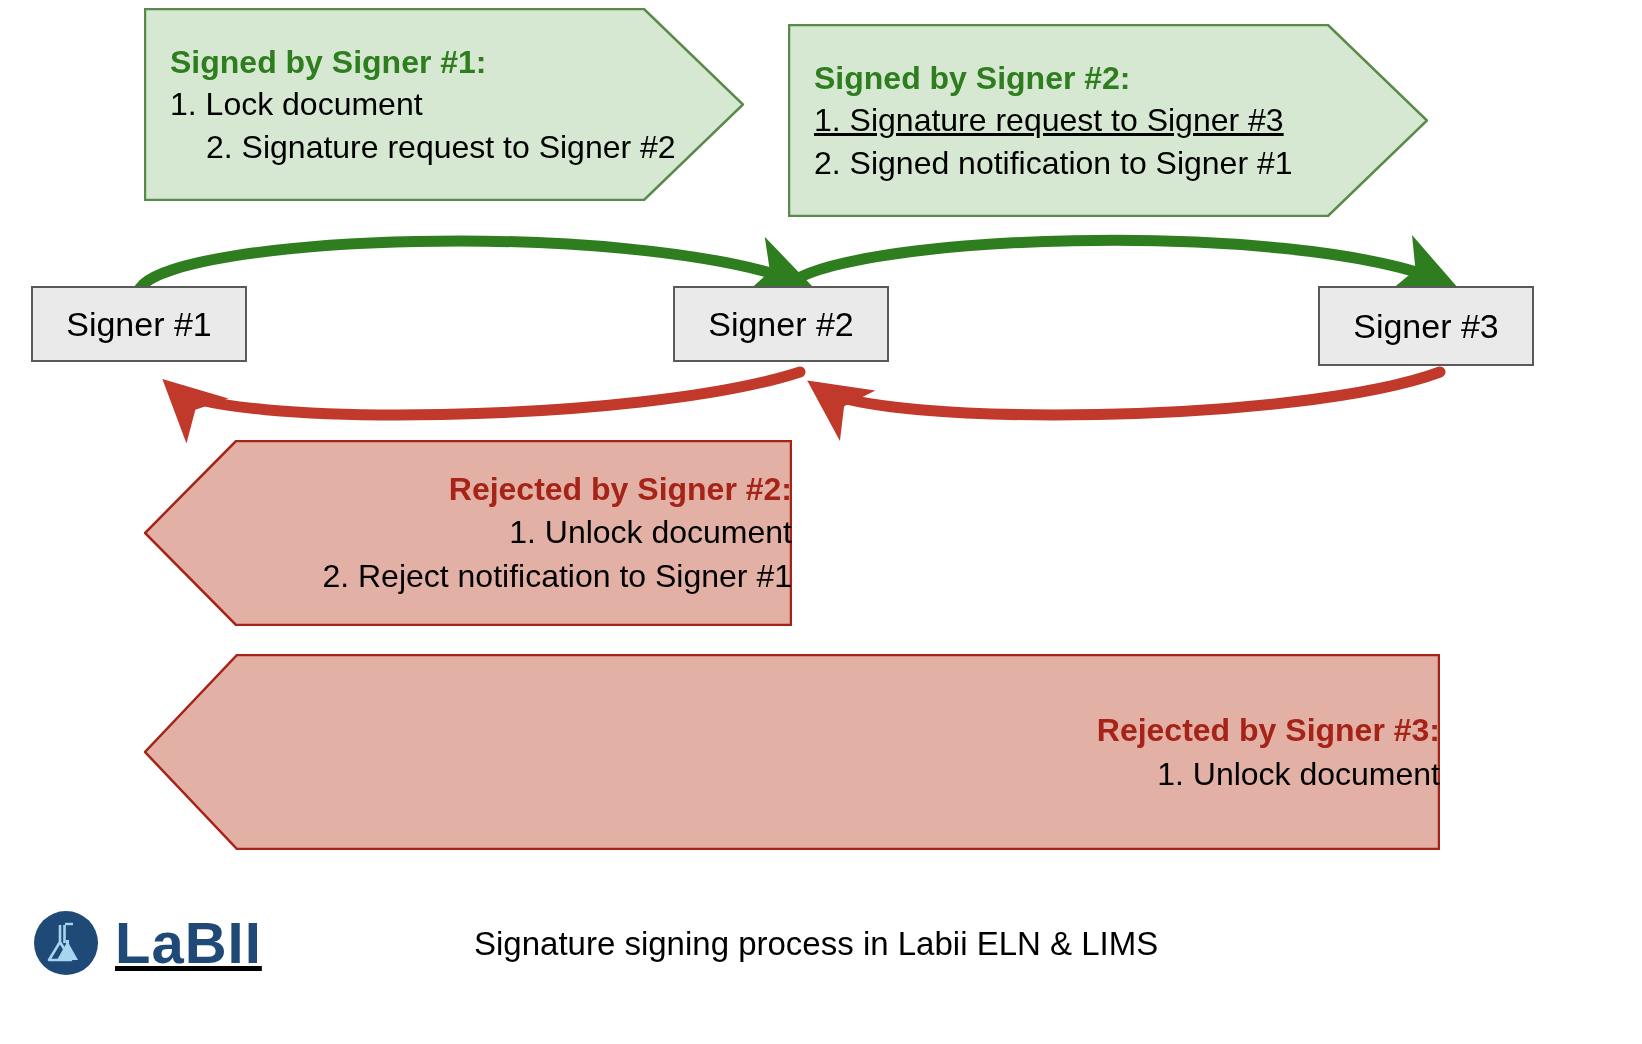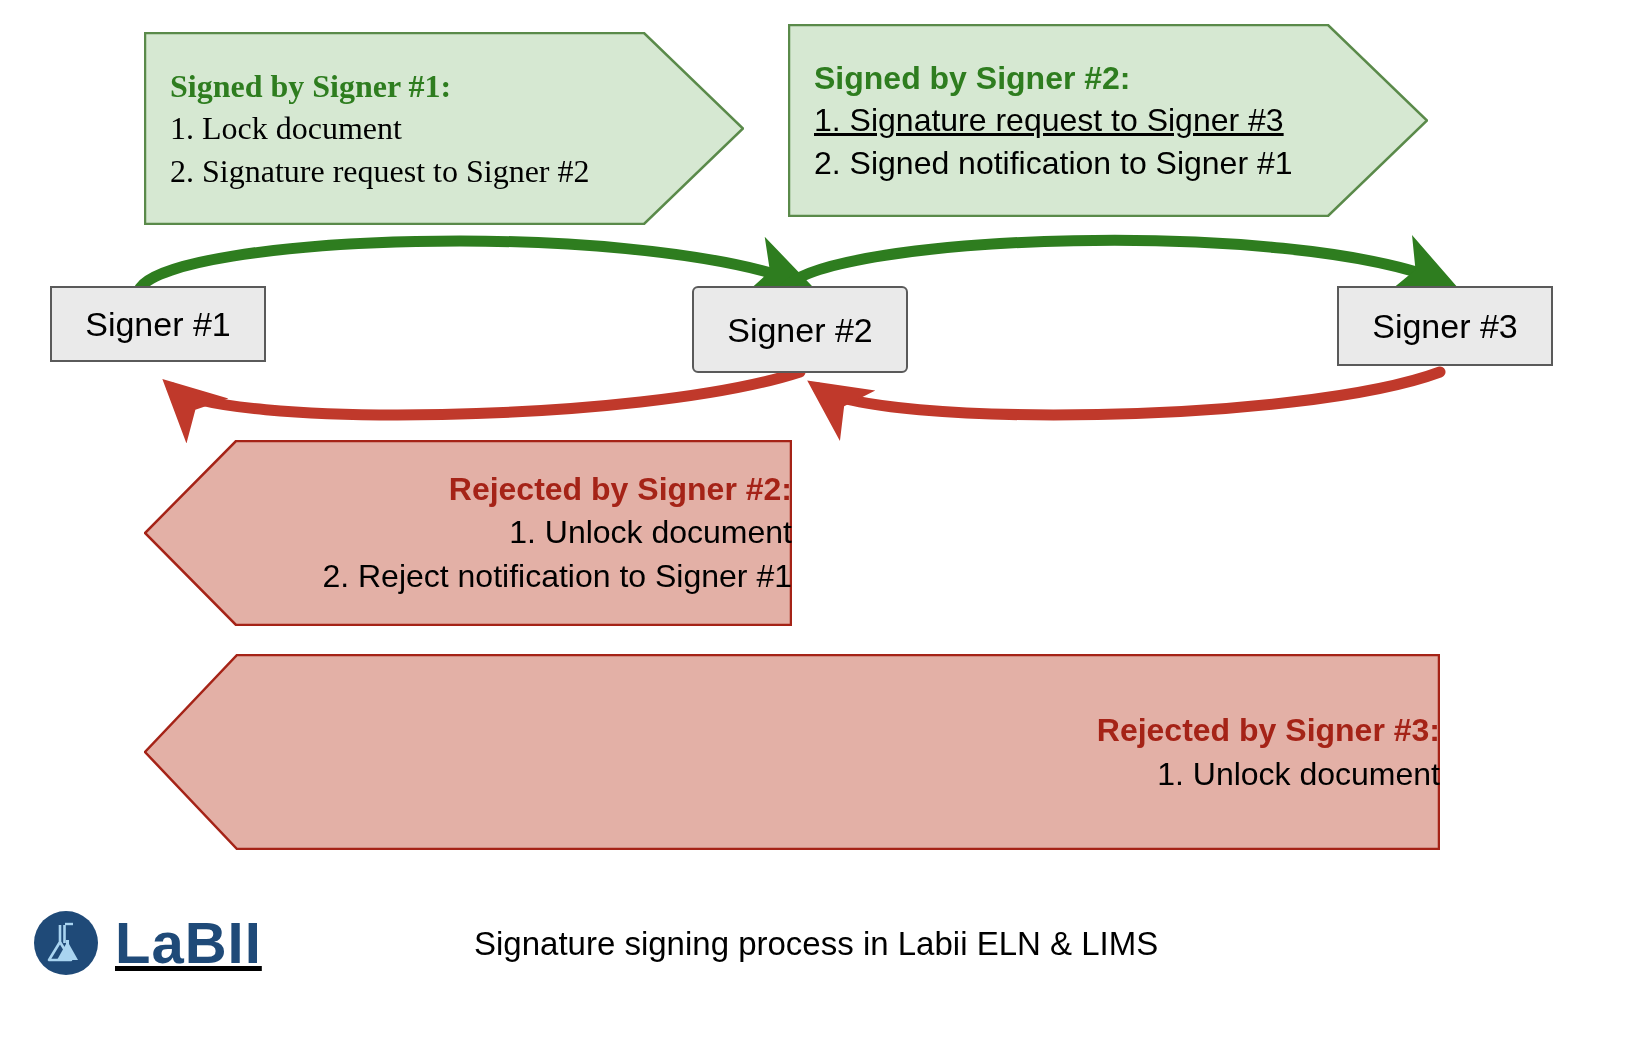--- a/index.html
+++ b/index.html
@@ -128,7 +128,7 @@
     <path d="M 1440,372 C 1300,424 875,428 818,388" fill="none" stroke="#c0392b" stroke-width="11" stroke-linecap="round" marker-end="url(#arrowhead-red)"></path>
   </svg>
 
-  <div class="callout green" style="left:144px; top:32px; width:600px; height:193px;font-family:Liberation Serif, serif;">
+  <div class="callout green" style="left:144px; top:8px; width:600px; height:193px;">
     <svg class="shape" viewBox="0 0 600 193" preserveAspectRatio="none">
       <polygon points="1,1 500,1 599,96.5 500,192 1,192" fill="#d6e8d2" stroke="#5a8a4a" stroke-width="2.5"></polygon>
     </svg>

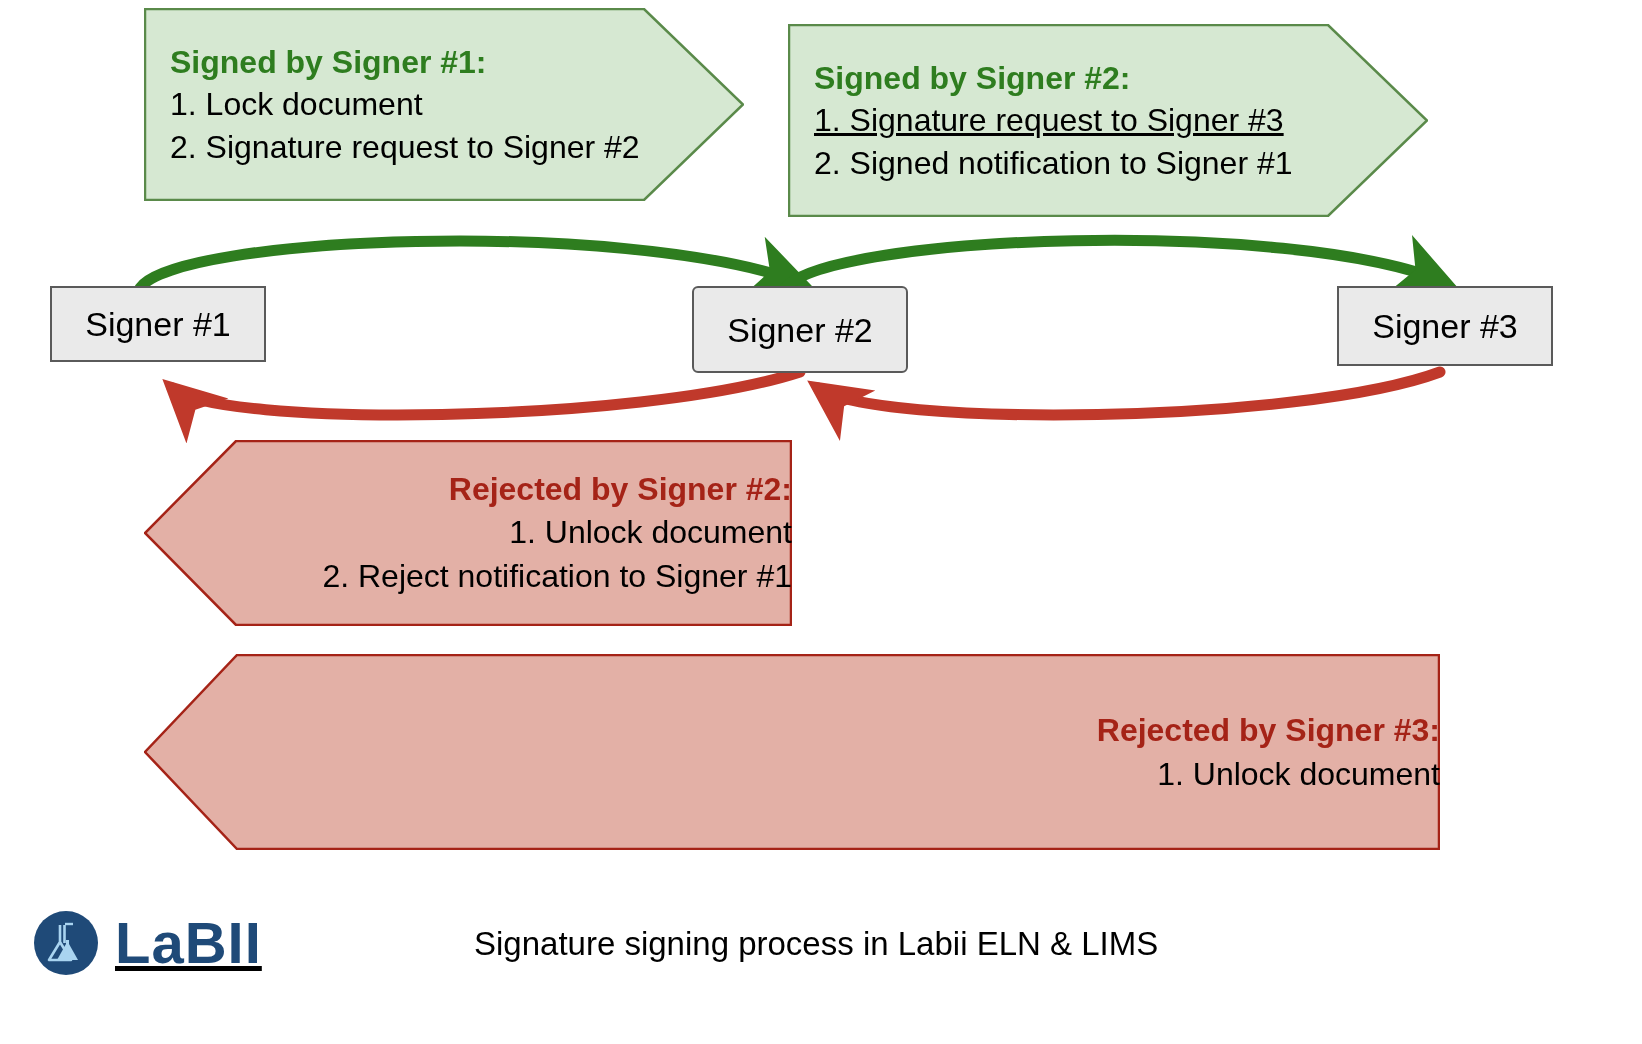--- a/index.html
+++ b/index.html
@@ -135,7 +135,7 @@
     <div class="inner">
       <div class="title" style="font-size:32px; line-height:1.32;">Signed by Signer #1:</div>
       <div class="line" style="font-size:32px; line-height:1.32;">1. Lock document</div>
-      <div class="line" style="font-size:32px; line-height:1.32;">2. Signature request to Signer #2</div>
+      <div class="line" style="font-size:32px; line-height:1.32;margin-left:36px;">2. Signature request to Signer #2</div>
     </div>
   </div>
 

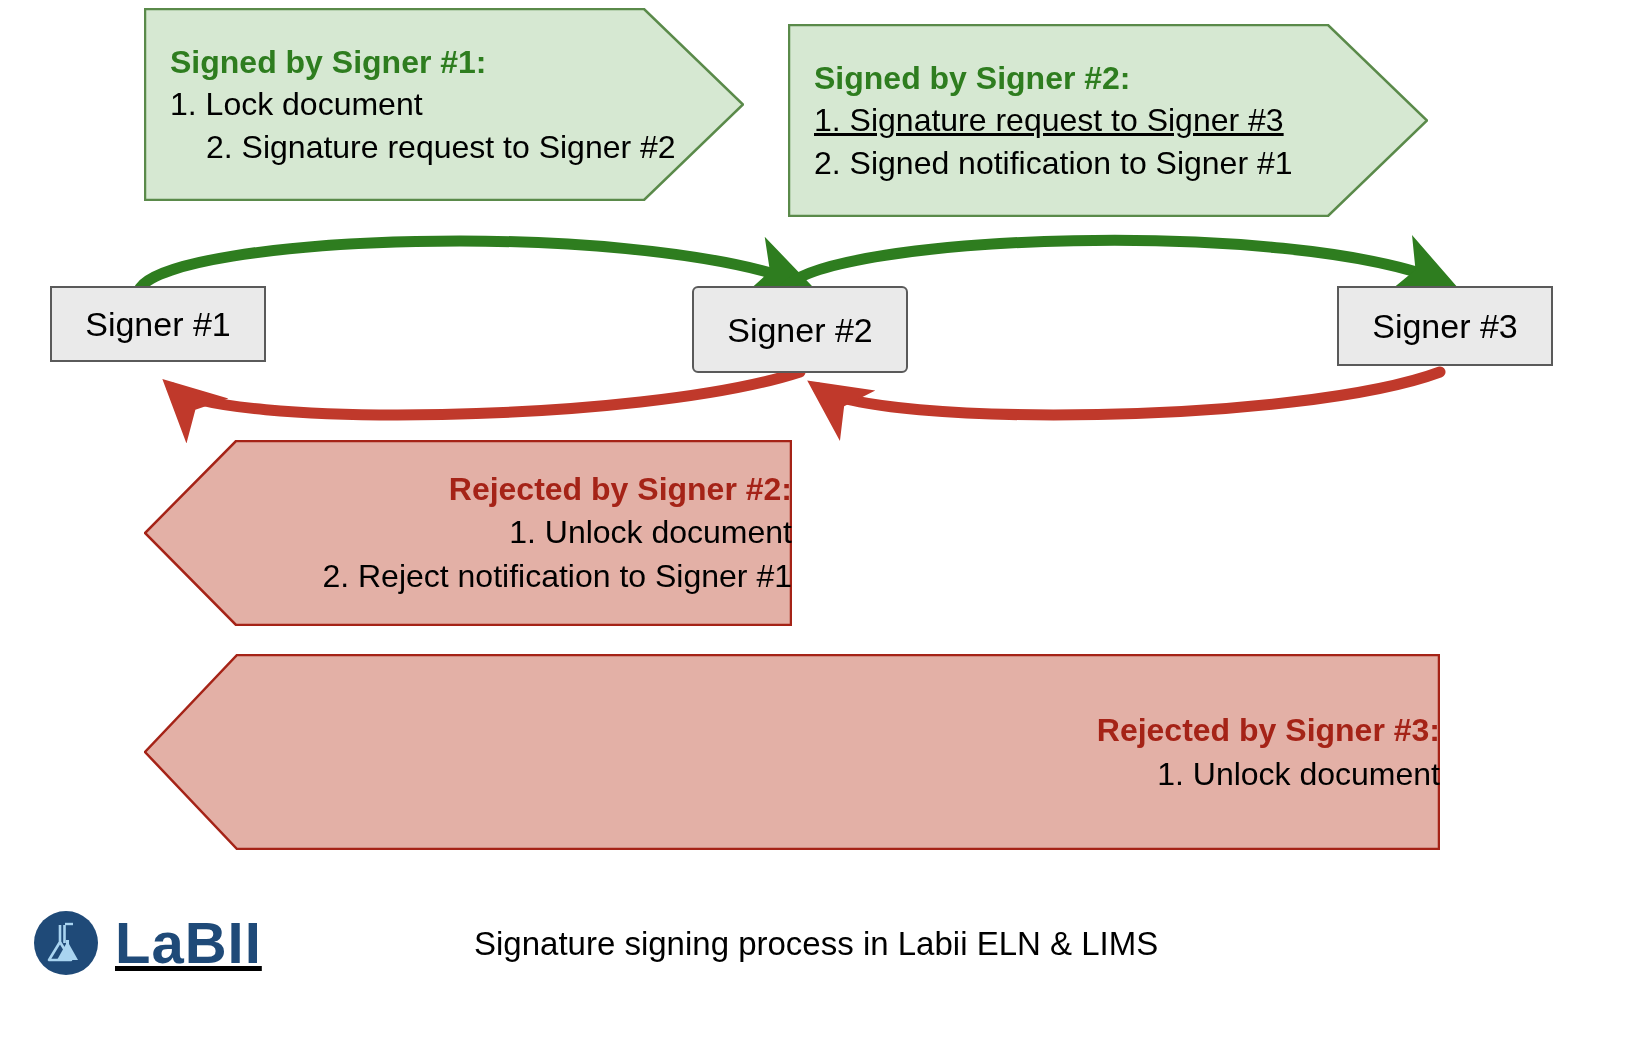--- a/index.html
+++ b/index.html
@@ -64,7 +64,6 @@
     color: #000000;
     font-size: 34px;
     line-height: 1;
-    margin-left: 19px;
   }
 
   

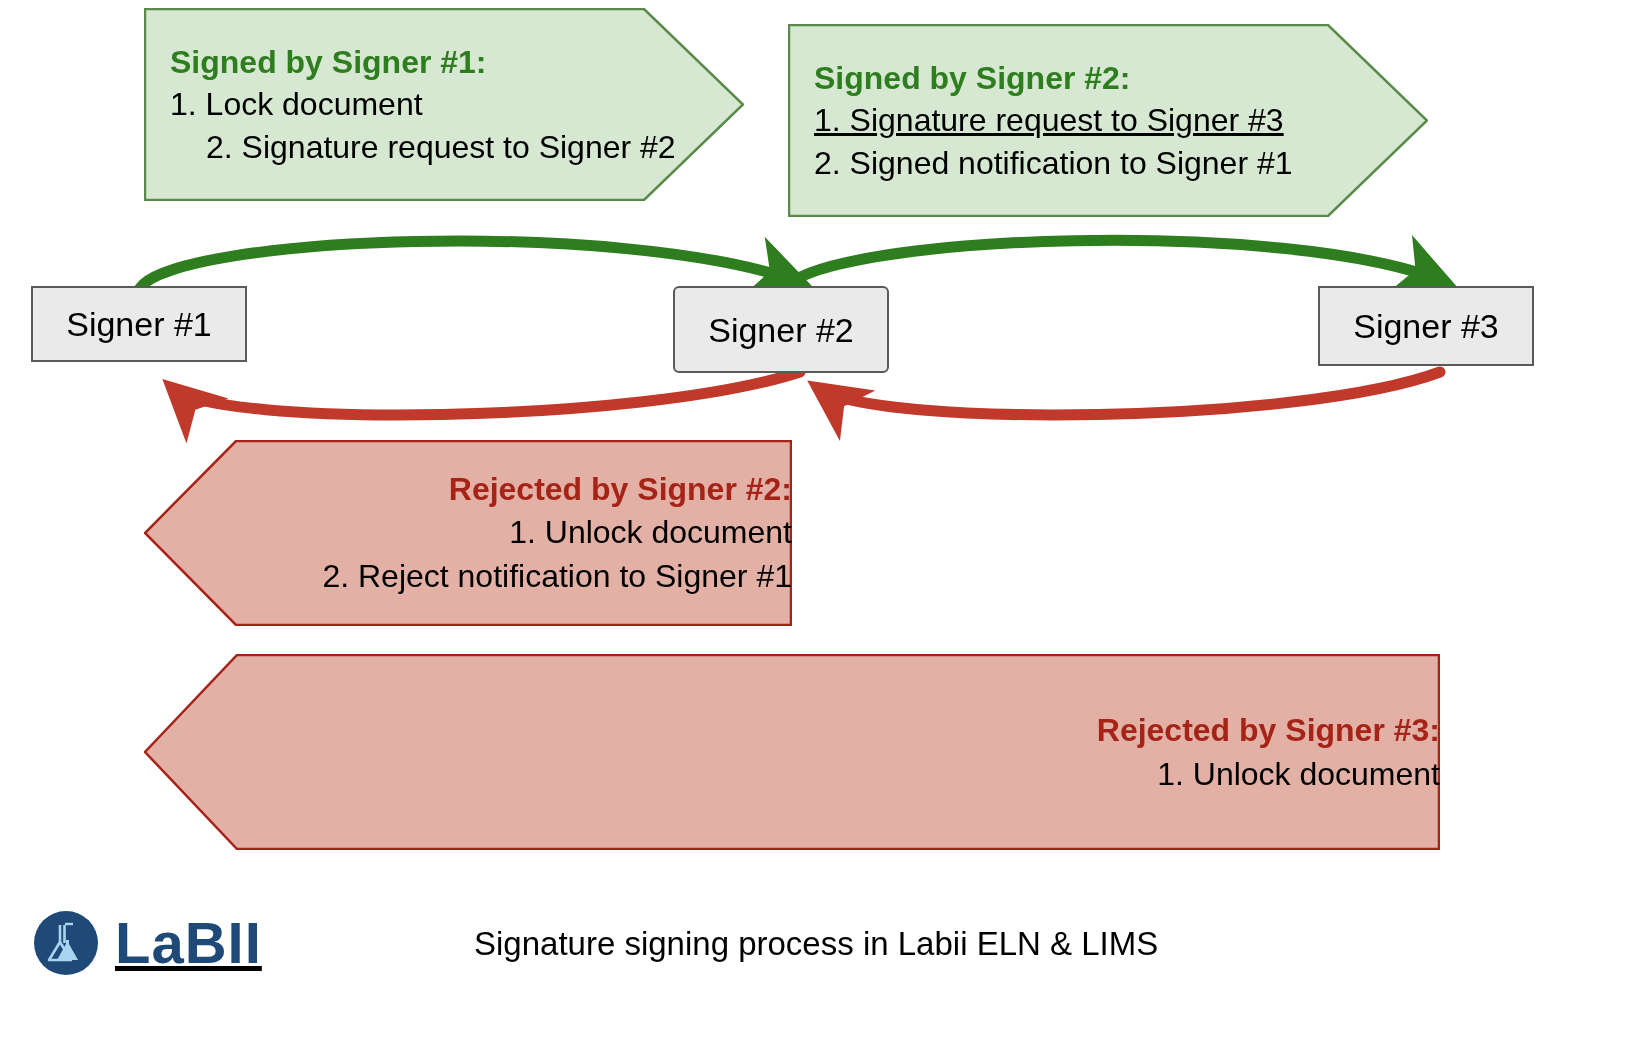--- a/index.html
+++ b/index.html
@@ -153,7 +153,7 @@
     <span>Signer #1</span>
   </div>
 
-  <div class="node" style="left:673px; top:286px; width:216px; height:87px;border-radius:6px;">
+  <div class="node" style="left:673px; top:286px; width:216px; height:76px;">
     <span>Signer #2</span>
   </div>
 

